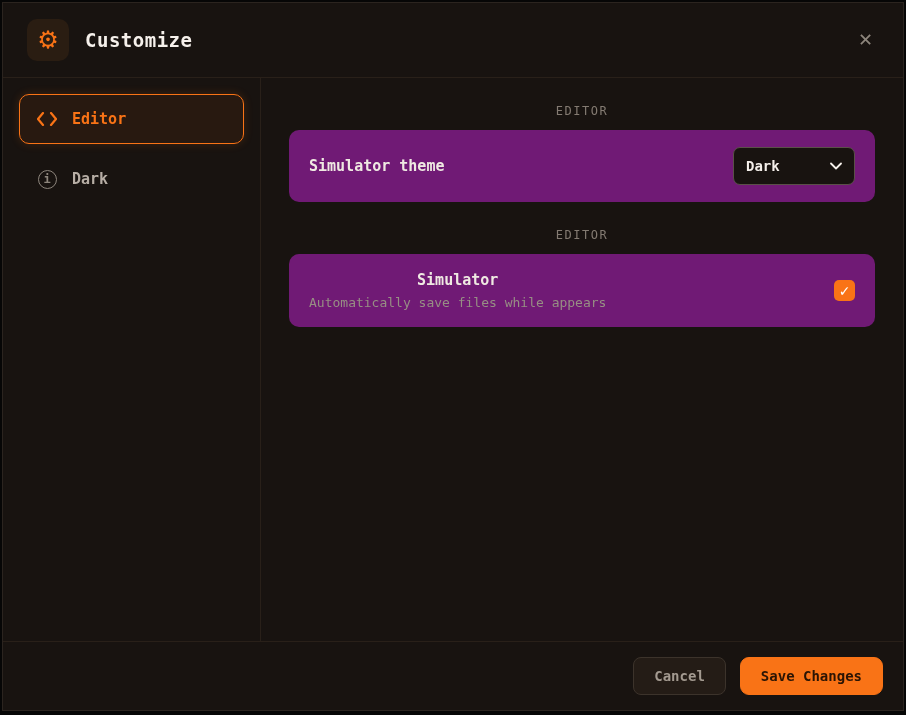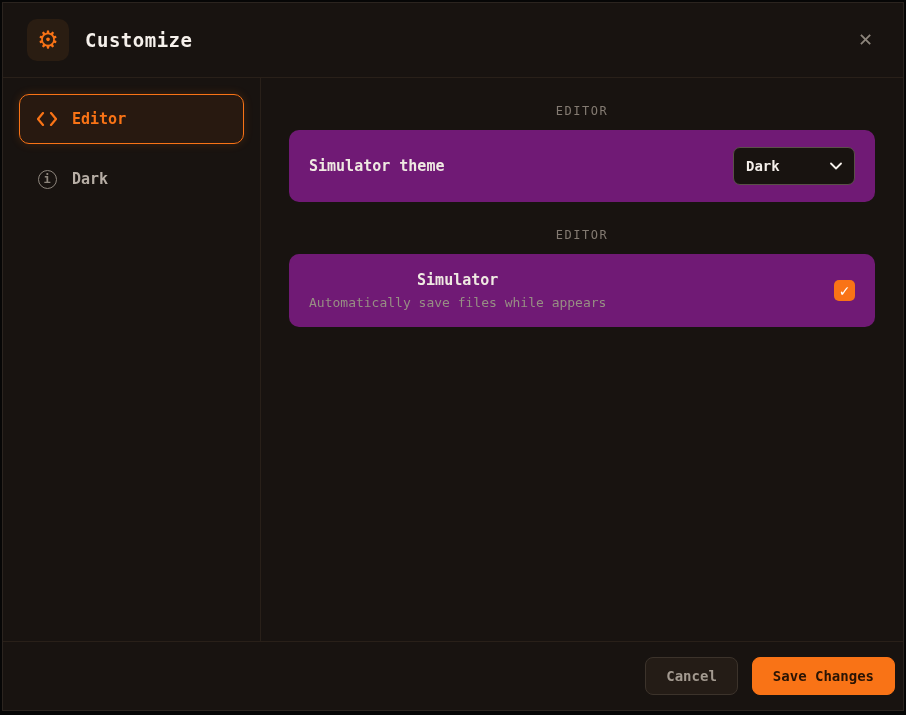--- a/index.html
+++ b/index.html
@@ -124,7 +124,7 @@
   .footer {
     flex: 0 0 auto;
     border-top: 1px solid #292019;
-    padding: 15px 8px;
+    padding: 15px 20px;
     display: flex; justify-content: flex-end; gap: 14px;
     background: #181310;
   }

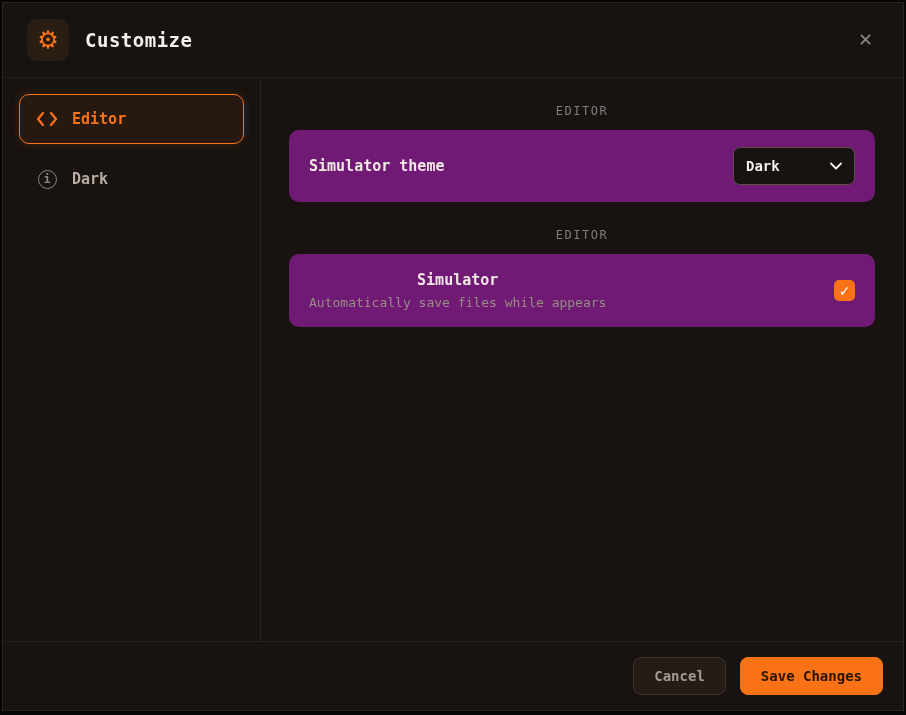--- a/index.html
+++ b/index.html
@@ -145,6 +145,7 @@
     background: #f97316;
     border-color: #f97316;
     color: #2a1404;
+    border-radius: 9px;
   }
 </style>
 </head>

